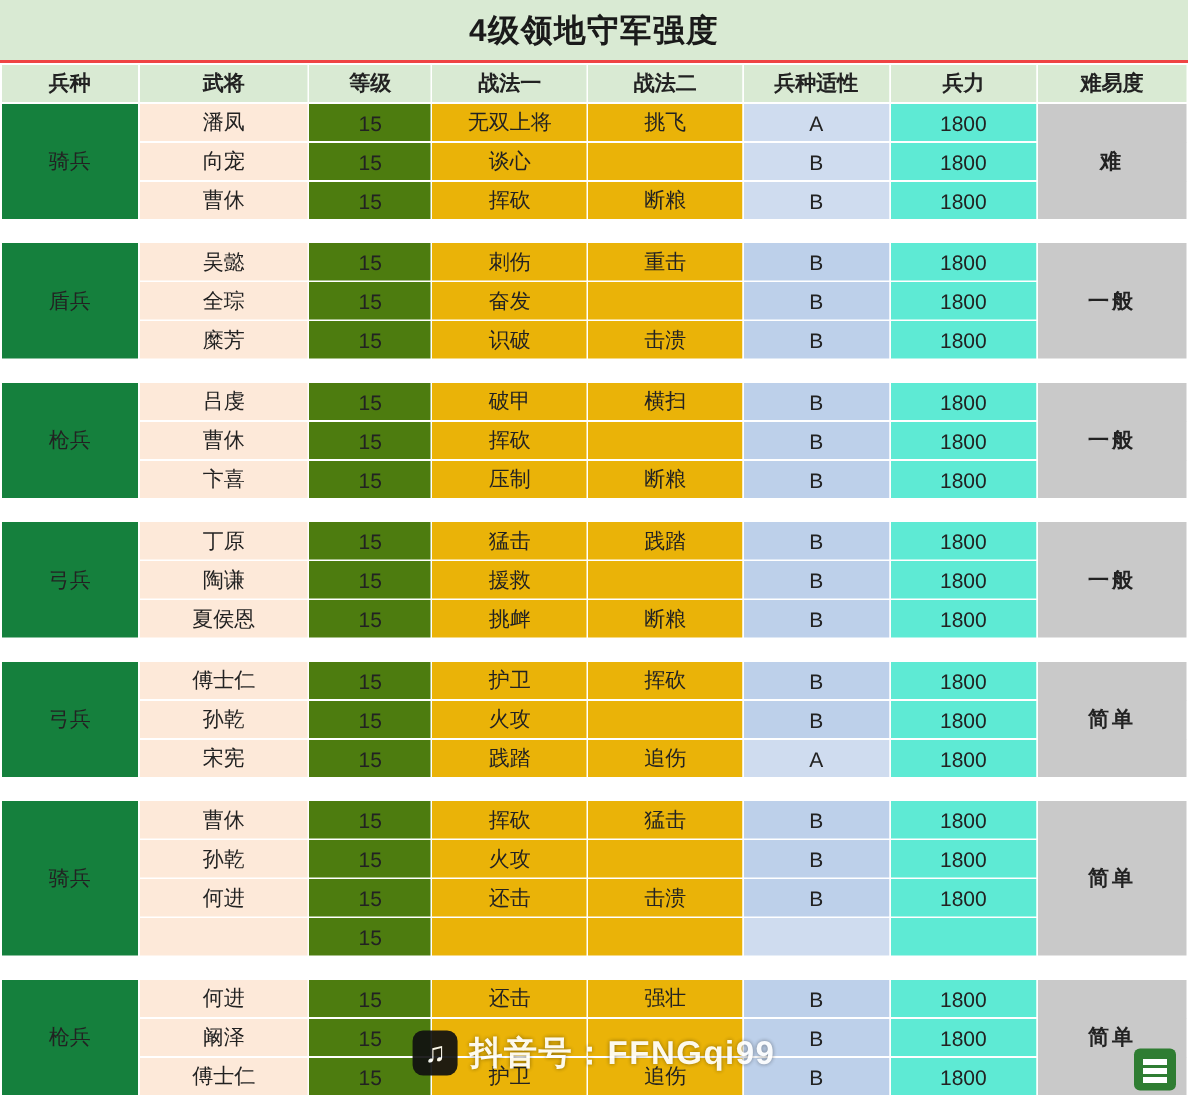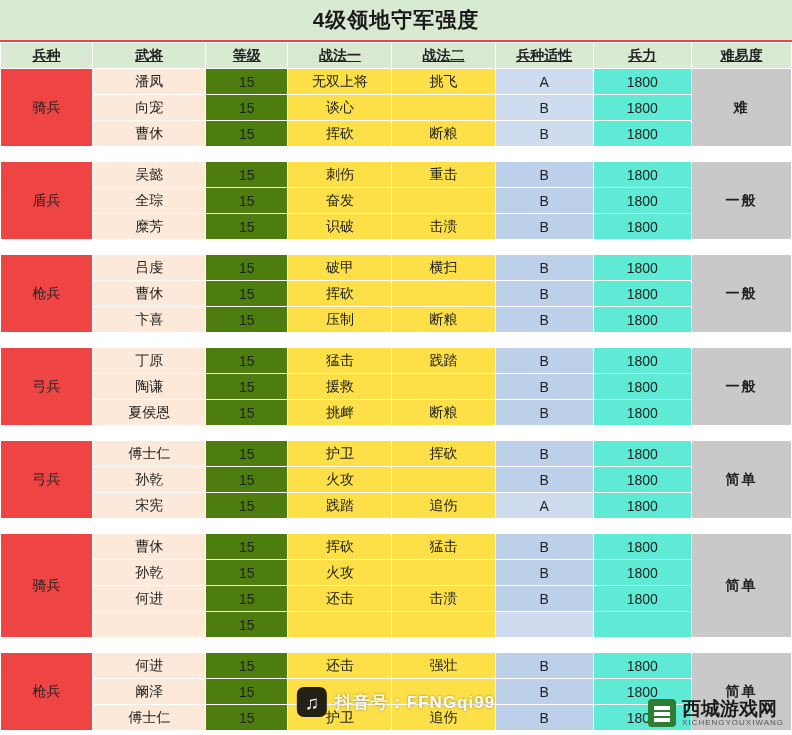--- a/index.html
+++ b/index.html
@@ -62,7 +62,6 @@
     font-size: 15px;
     height: 30px;
     color: #1a1a1a;
-    text-decoration: underline;
   }
   td.unit {
     background: #ef4444;

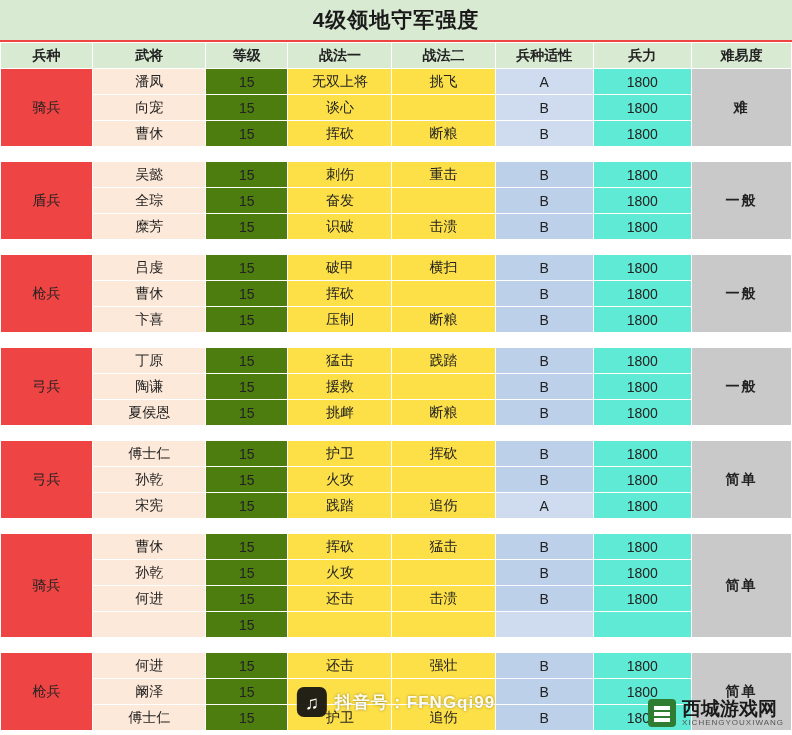--- a/index.html
+++ b/index.html
@@ -81,7 +81,7 @@
     color: #222;
   }
   td.tactic {
-    background: #fde047;
+    background: #eab308;
     font-size: 15px;
     color: #1a1a1a;
     margin-left: 33px;

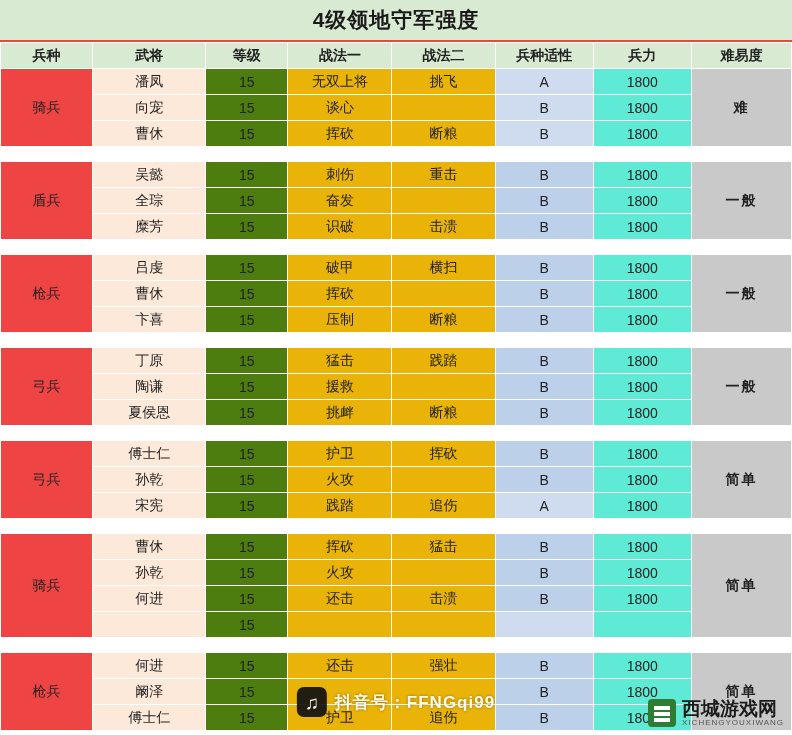--- a/index.html
+++ b/index.html
@@ -64,7 +64,7 @@
     color: #1a1a1a;
   }
   td.unit {
-    background: #ef4444;
+    background: #15803d;
     font-size: 15px;
     color: #1a1a1a;
     margin-left: 41px;

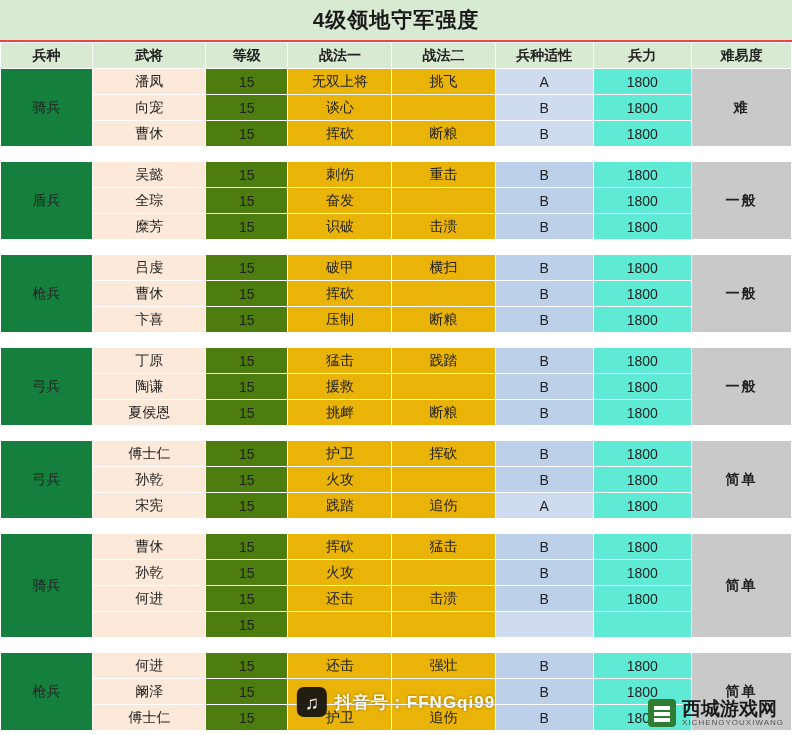--- a/index.html
+++ b/index.html
@@ -140,7 +140,7 @@
   }
   .wm-center .wm-text {
     color: #ffffff;
-    font-size: 17px;
+    font-size: 22px;
     font-weight: bold;
     text-shadow: 0 0 3px rgba(0,0,0,0.45);
     letter-spacing: 1px;

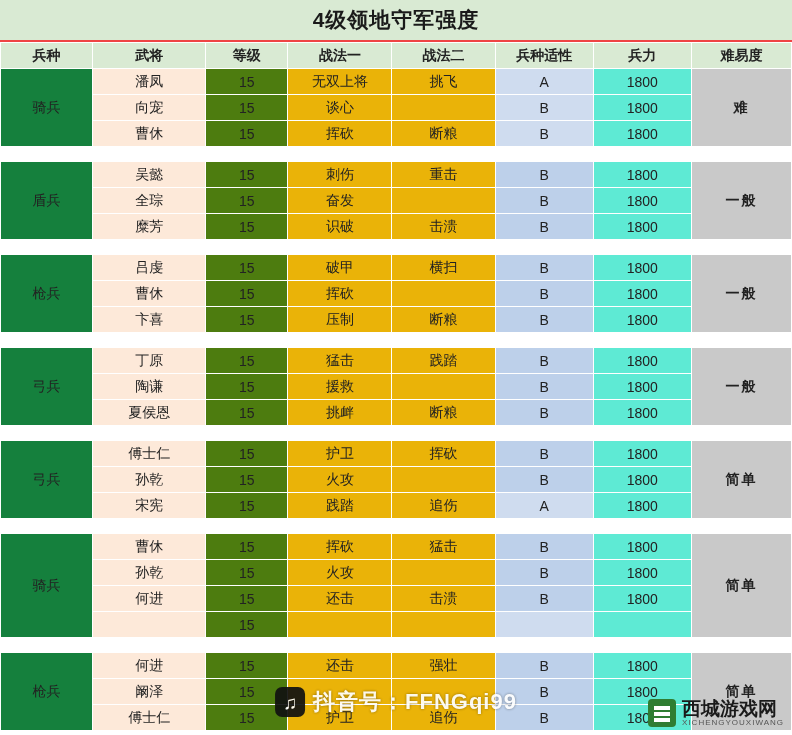--- a/index.html
+++ b/index.html
@@ -478,10 +478,6 @@
 
   <div class="wm-br">
     <div class="logo-box"></div>
-    <div class="br-text">
-      <div class="br-main">西城游戏网</div>
-      <div class="br-sub">XICHENGYOUXIWANG</div>
-    </div>
   </div>
 
 </div>

